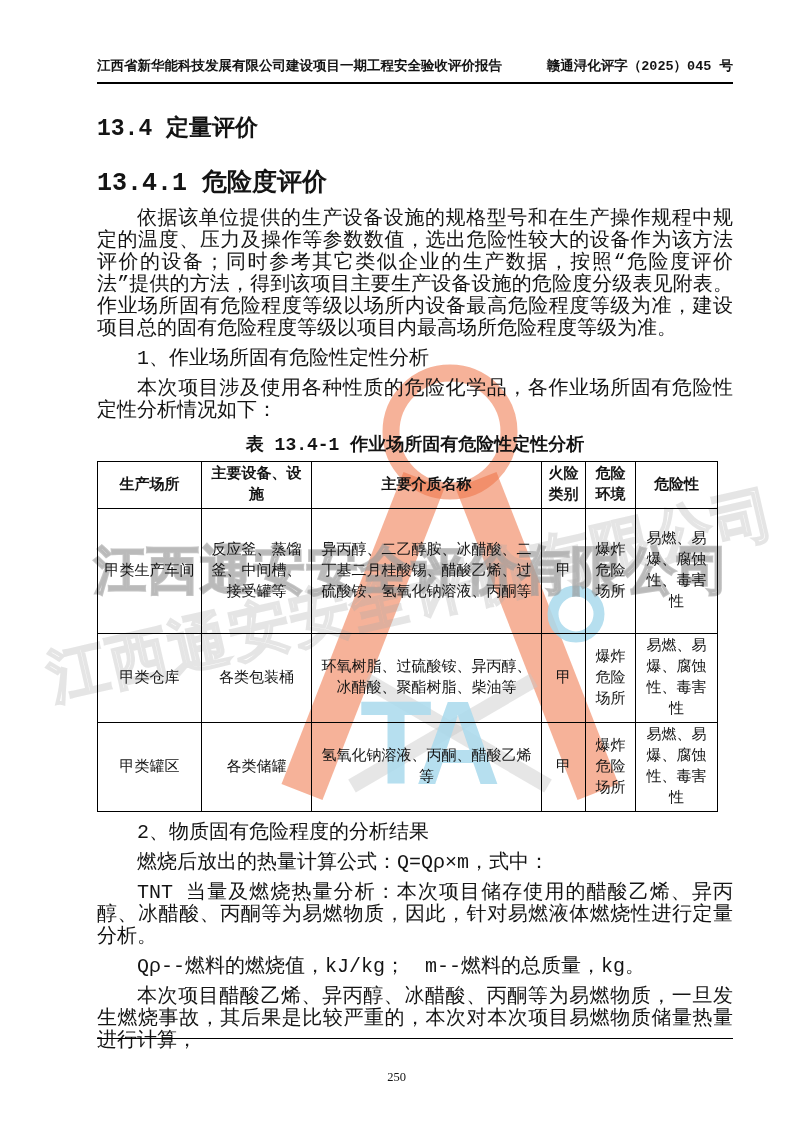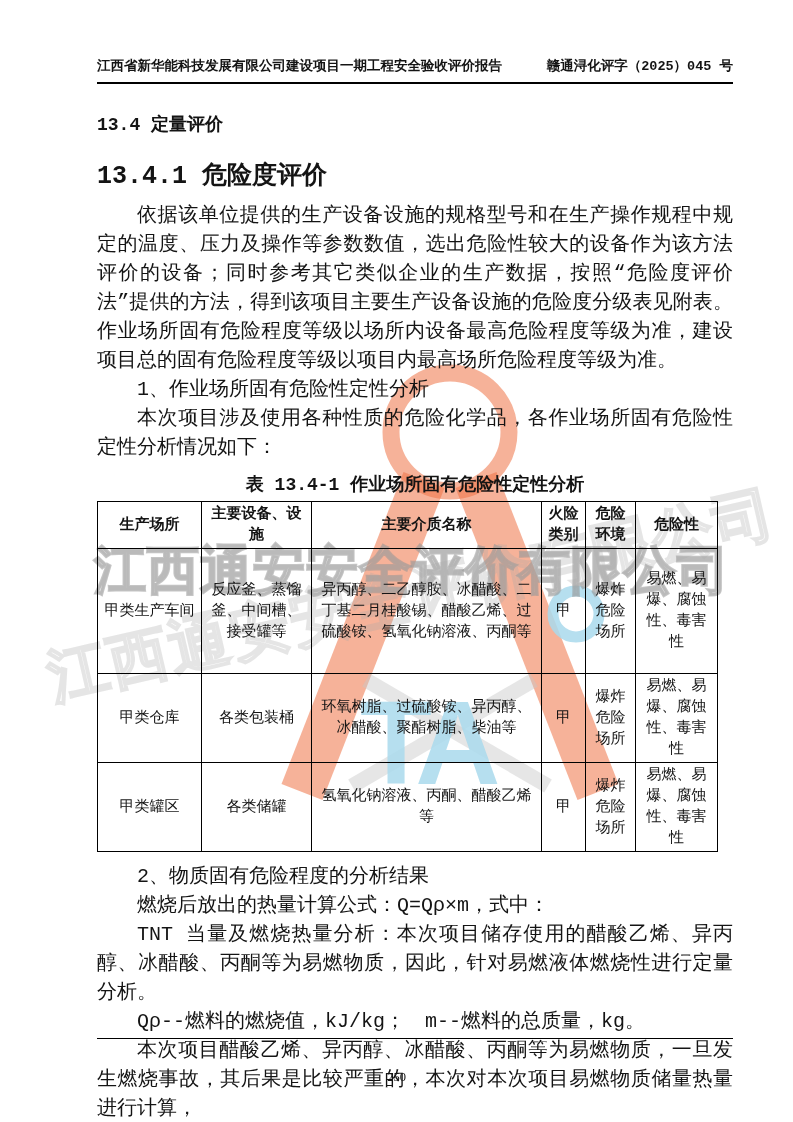--- a/index.html
+++ b/index.html
@@ -33,7 +33,7 @@
     font-size:13.5px;font-weight:bold;
     border-bottom:2.2px solid #000;padding-bottom:7px;
   }
-  .h1{font-size:18px;font-weight:bold;margin:28px 0 0 0;}
+  .h1{font-size:23px;font-weight:bold;margin:28px 0 0 0;}
   .h2{font-size:25px;font-weight:bold;margin:22px 0 0 0;}
   .para{font-size:20px;line-height:29px;text-align:justify;
         text-indent:40px;margin:10px 0 0 0;}

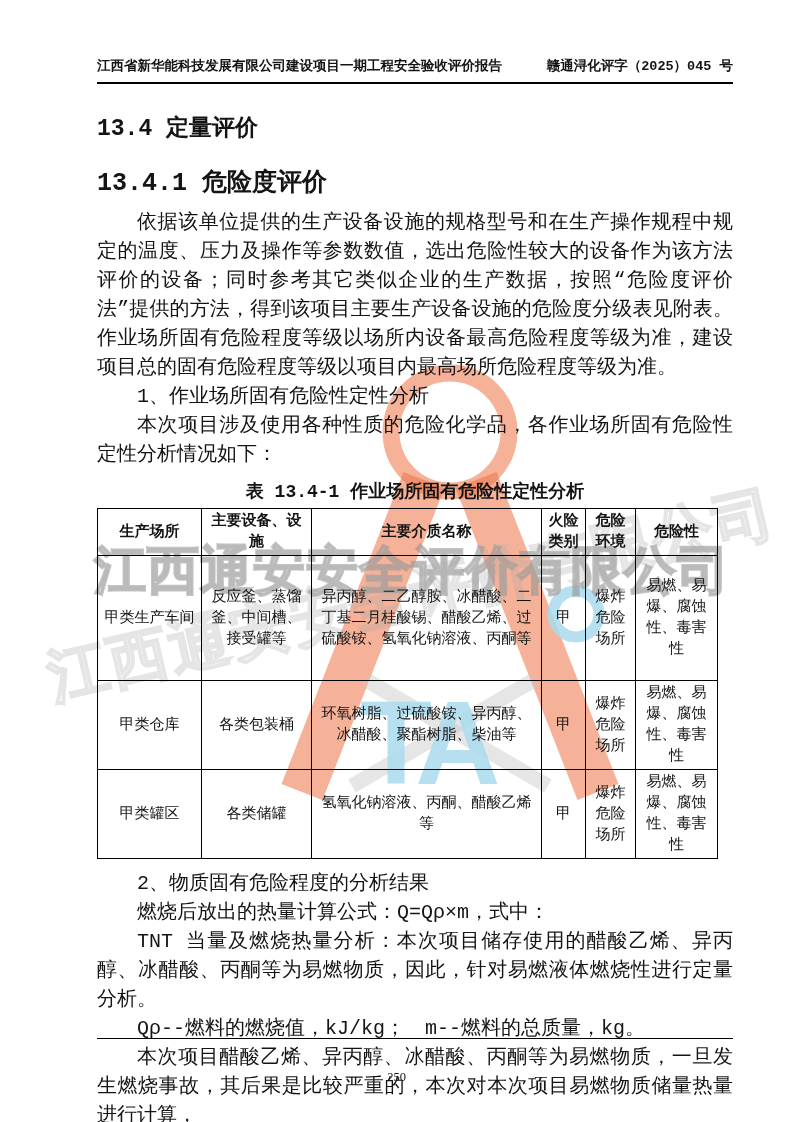--- a/index.html
+++ b/index.html
@@ -35,7 +35,7 @@
   }
   .h1{font-size:23px;font-weight:bold;margin:28px 0 0 0;}
   .h2{font-size:25px;font-weight:bold;margin:22px 0 0 0;}
-  .para{font-size:20px;line-height:29px;text-align:justify;
+  .para{font-size:20px;line-height:22px;text-align:justify;
         text-indent:40px;margin:10px 0 0 0;}
   .para.tight{margin-top:0;}
   .tbl-caption{font-size:18px;font-weight:bold;text-align:center;

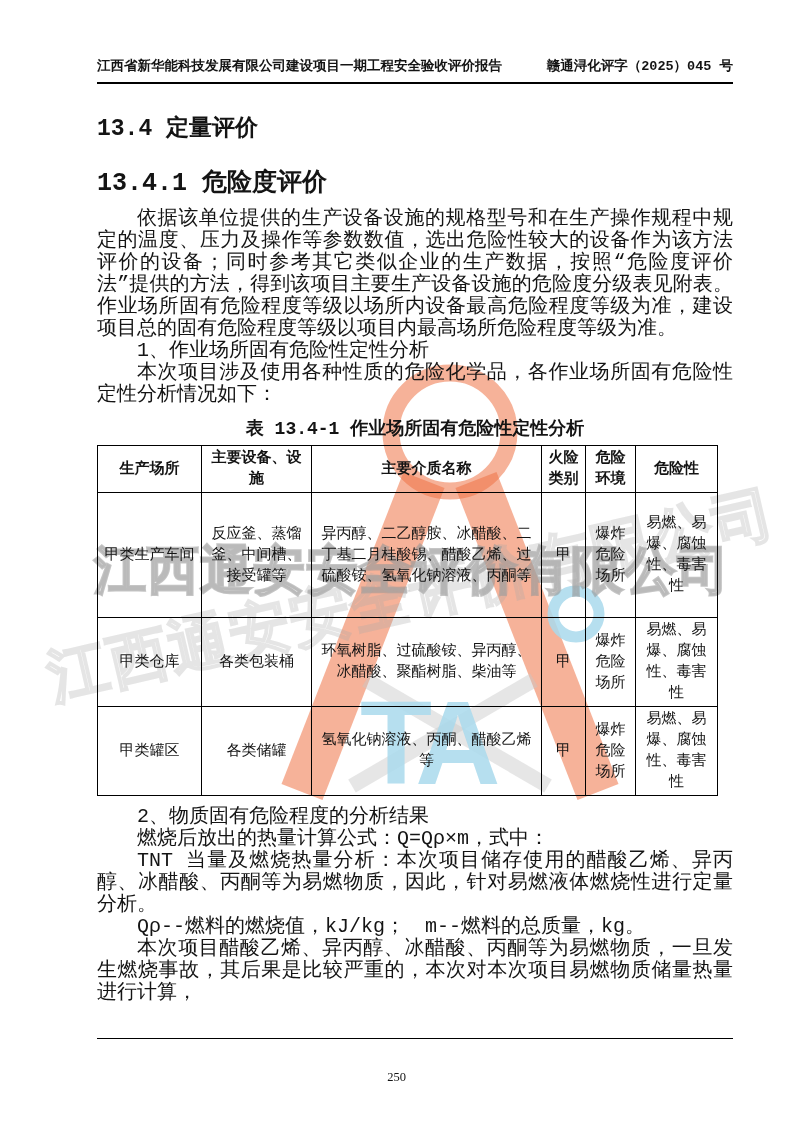--- a/index.html
+++ b/index.html
@@ -37,7 +37,7 @@
   .h2{font-size:25px;font-weight:bold;margin:22px 0 0 0;}
   .para{font-size:20px;line-height:22px;text-align:justify;
         text-indent:40px;margin:10px 0 0 0;}
-  .para.tight{margin-top:0;}
+  .para.tight{margin-top:8px;}
   .tbl-caption{font-size:18px;font-weight:bold;text-align:center;
                margin:10px 0 5px 0;}
   table.qual{border-collapse:collapse;width:568px;table-layout:fixed;}

